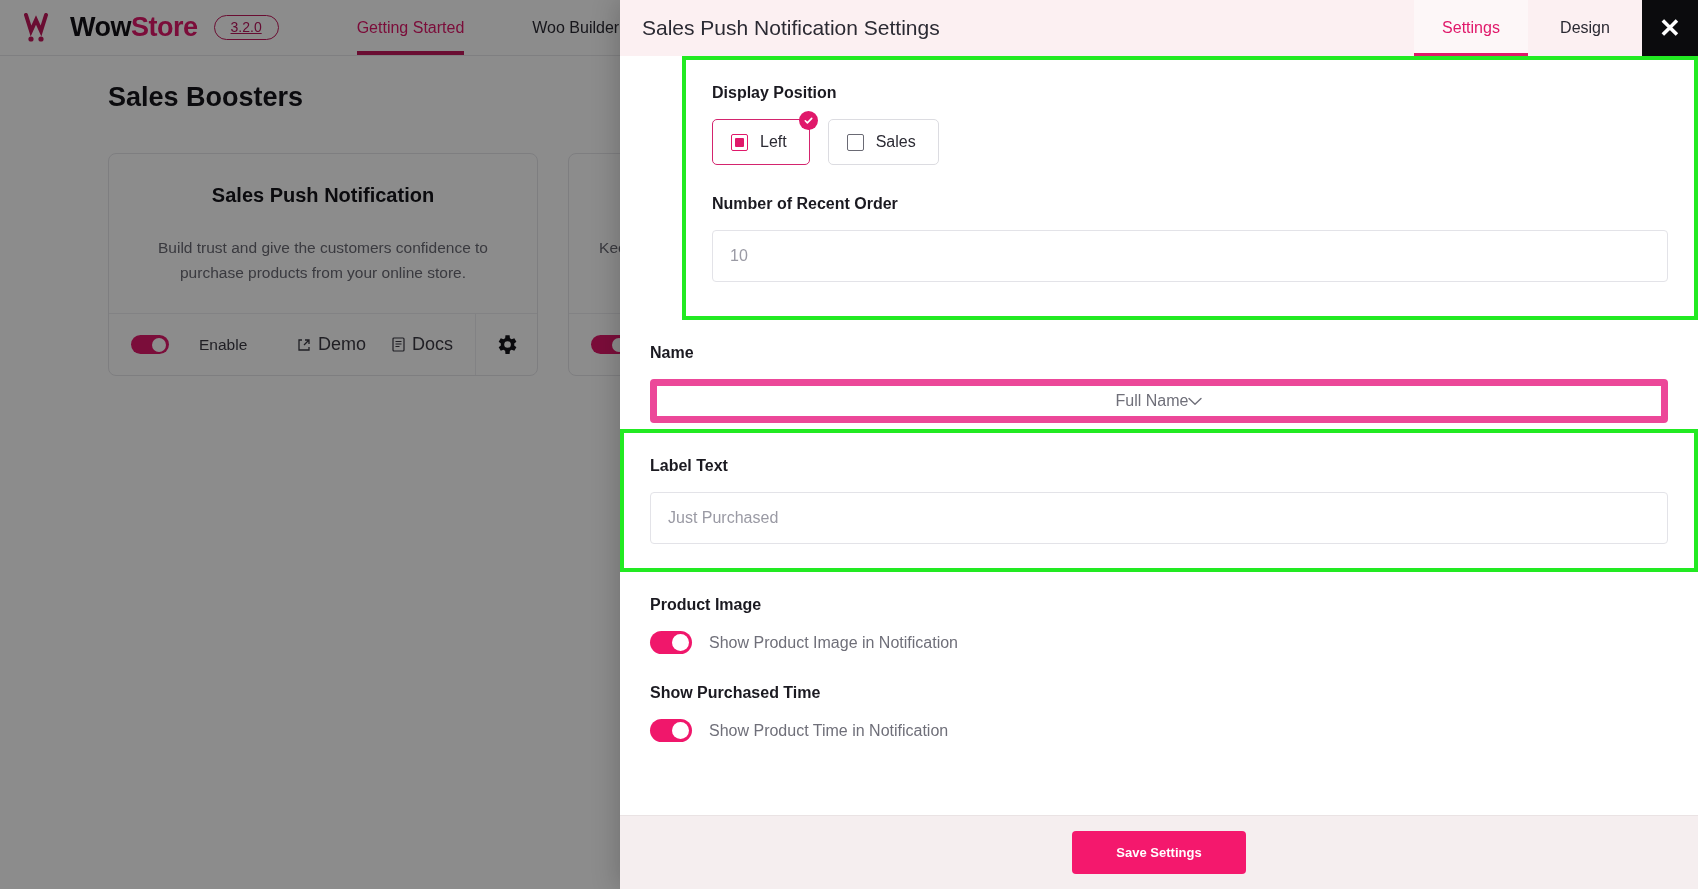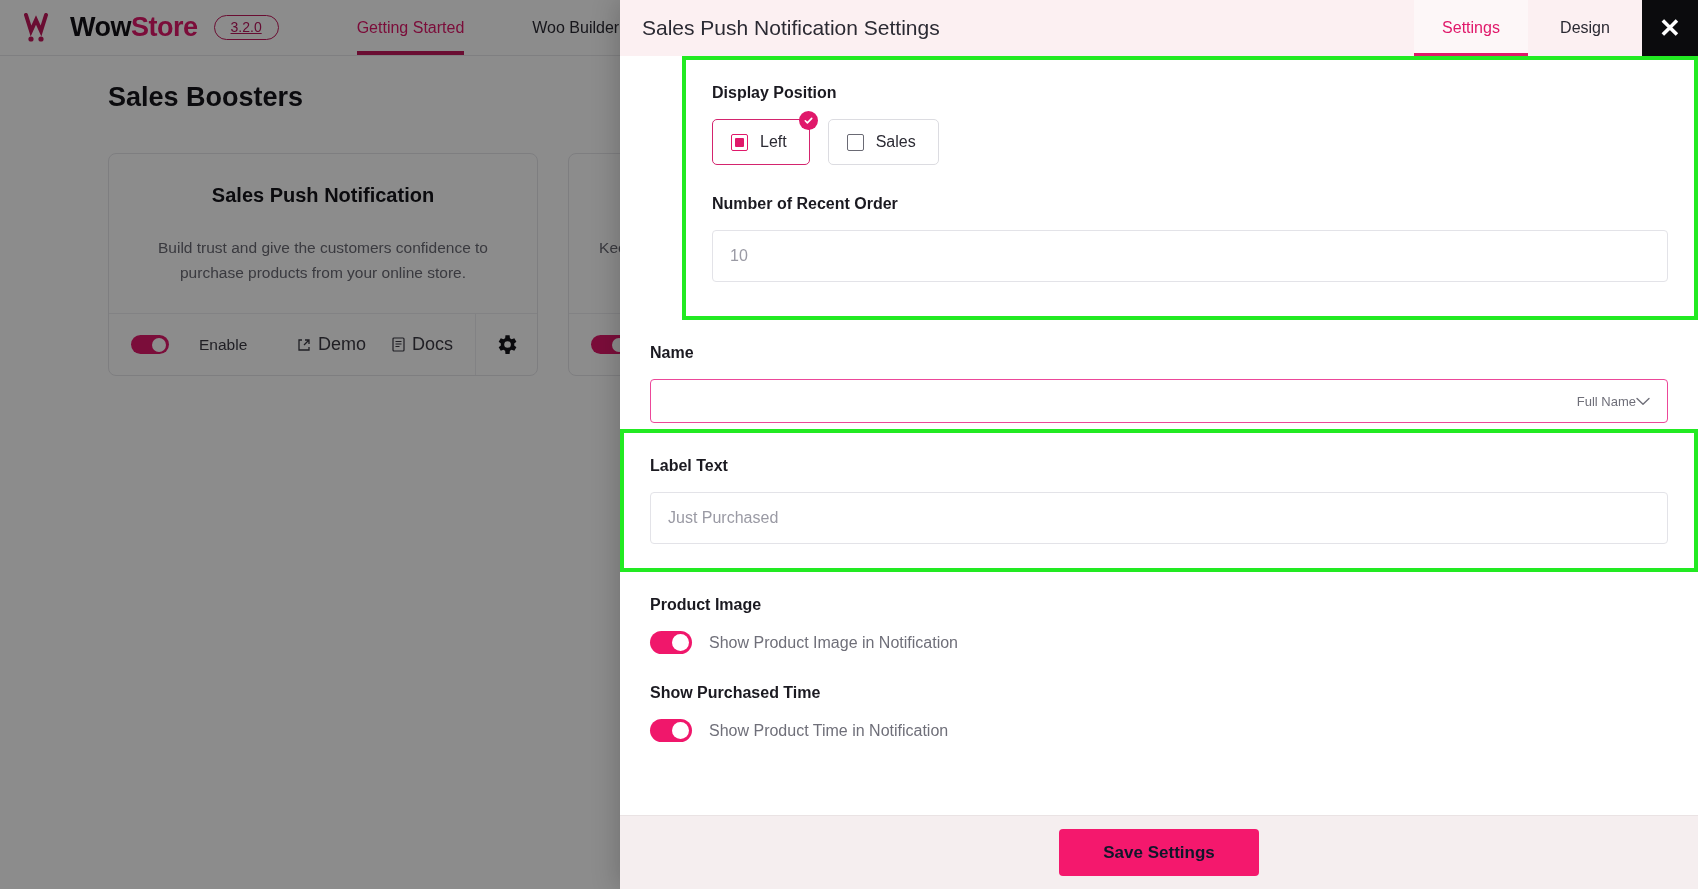--- a/index.html
+++ b/index.html
@@ -235,12 +235,12 @@
   }
   .tselect {
     width: 100%; height: 44px;
-    border: 1px solid #ec4899;
+    border: 7px solid #ec4899;
     border-radius: 4px;
     background: #fff;
-    display: flex; align-items: center; justify-content: flex-end;
+    display: flex; align-items: center; justify-content: center;
     padding: 0 17px;
-    font-size: 13px; color: #6f6f79;
+    font-size: 16px; color: #6f6f79;
   }
   .chev { width: 14px; height: 9px; display:block; }
 

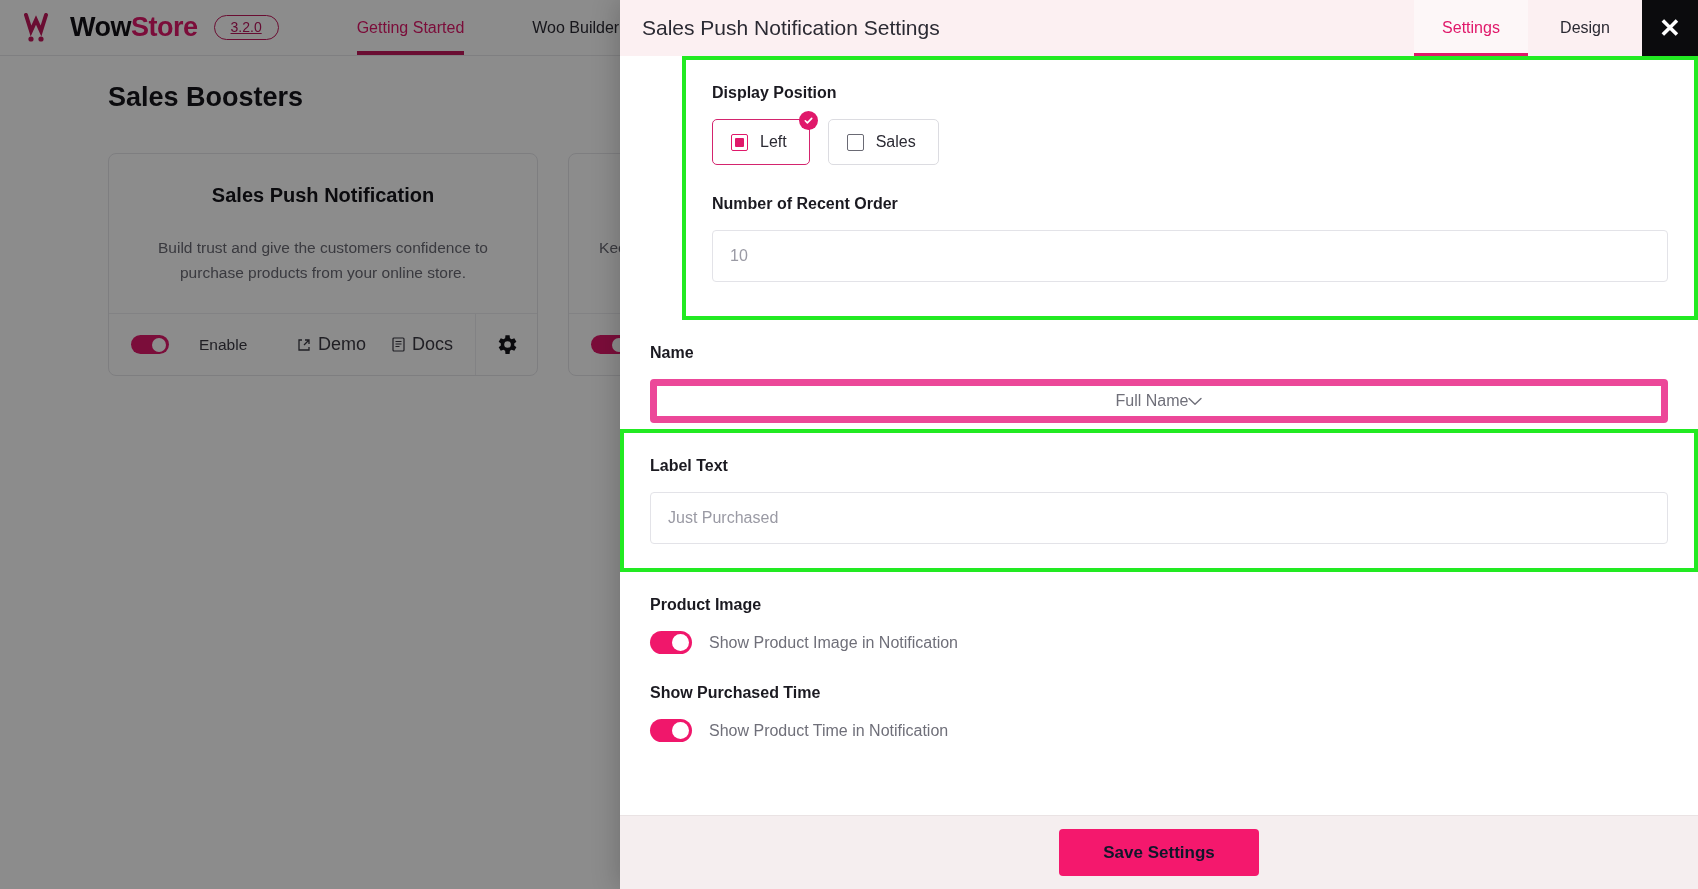--- a/index.html
+++ b/index.html
@@ -264,8 +264,8 @@
     display: flex; align-items: center; justify-content: center;
   }
   .save-btn {
-    background: #f4186d; color: #0f172a;
-    font-size: 17px; font-weight: 700;
+    background: #f4186d; color: #ffffff;
+    font-size: 13px; font-weight: 700;
     border: none; border-radius: 4px;
     padding: 15px 44px;
     line-height: 1;

